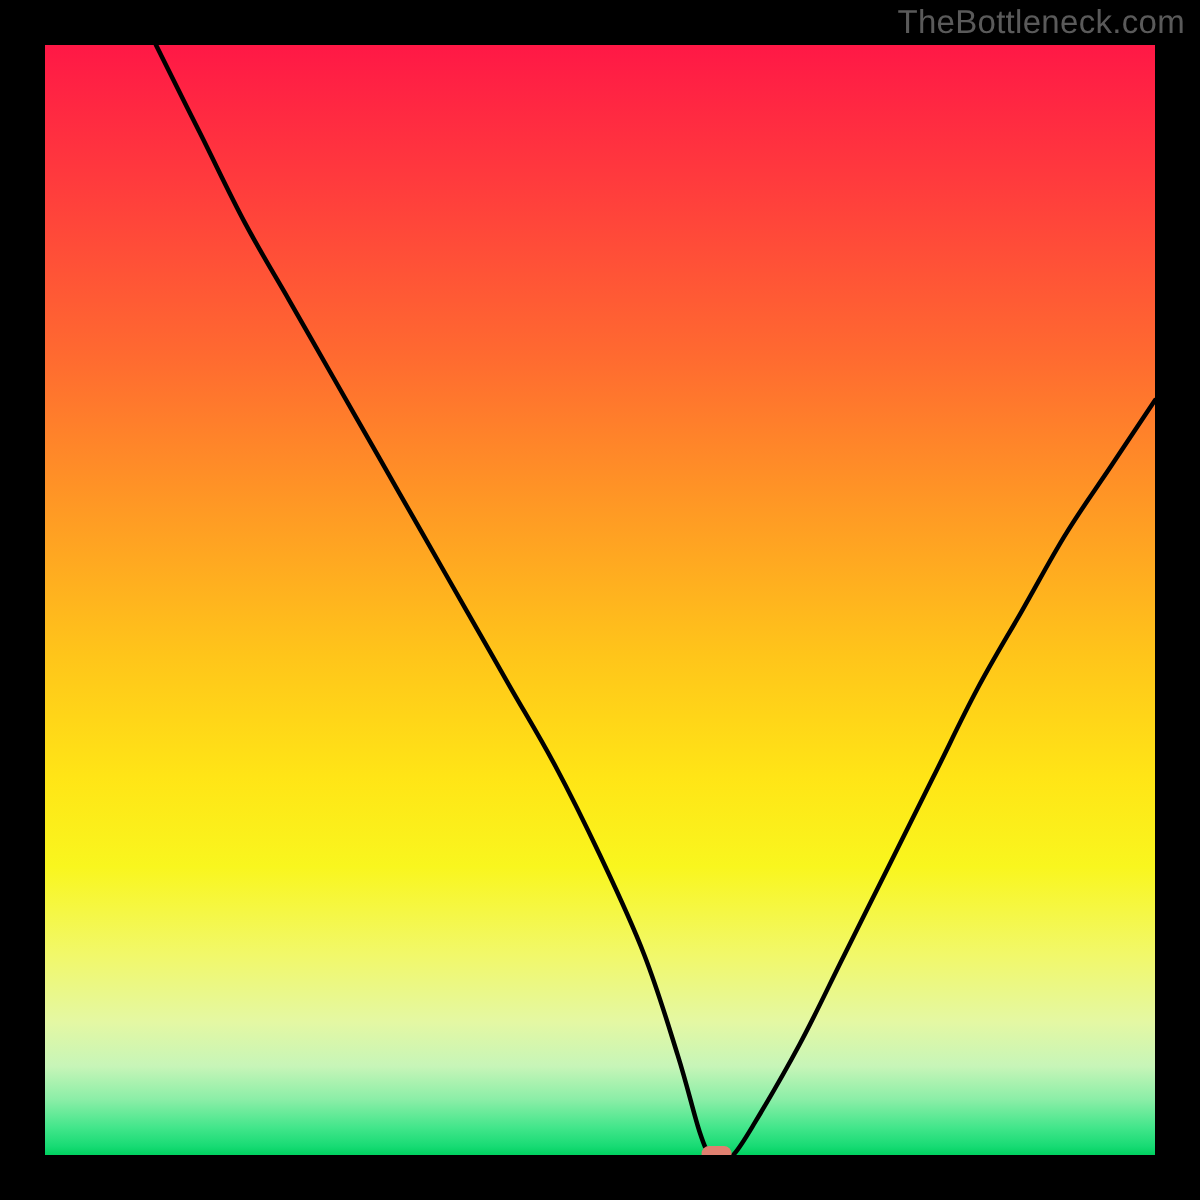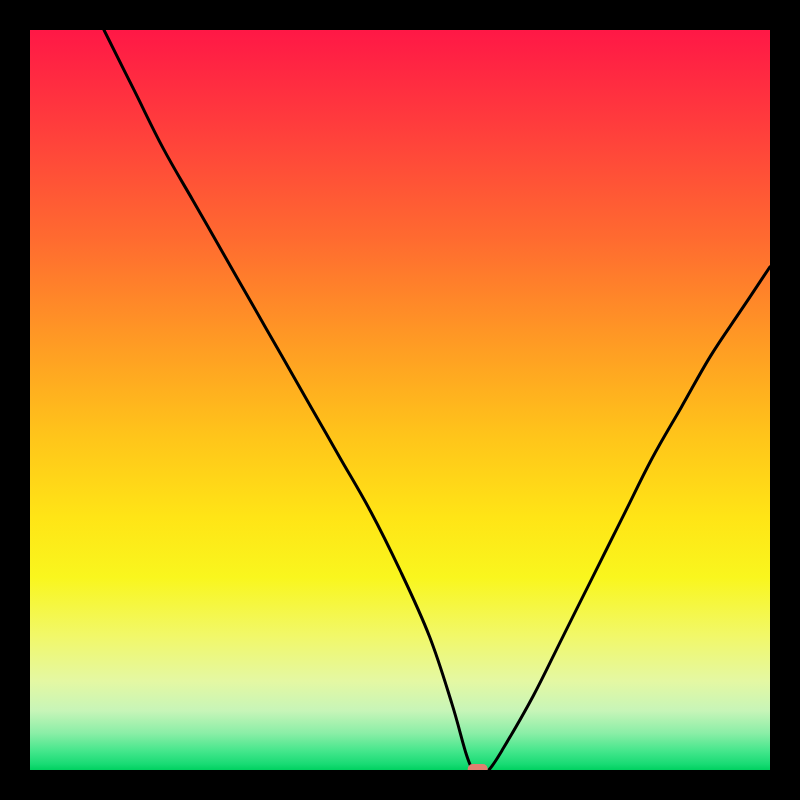--- a/index.html
+++ b/index.html
@@ -75,6 +75,7 @@
 
 <div class="frame">
 
+  <div class="watermark">TheBottleneck.com</div>
 
   <div class="plot-area">
     <svg viewBox="0 0 740 740" preserveAspectRatio="none">

